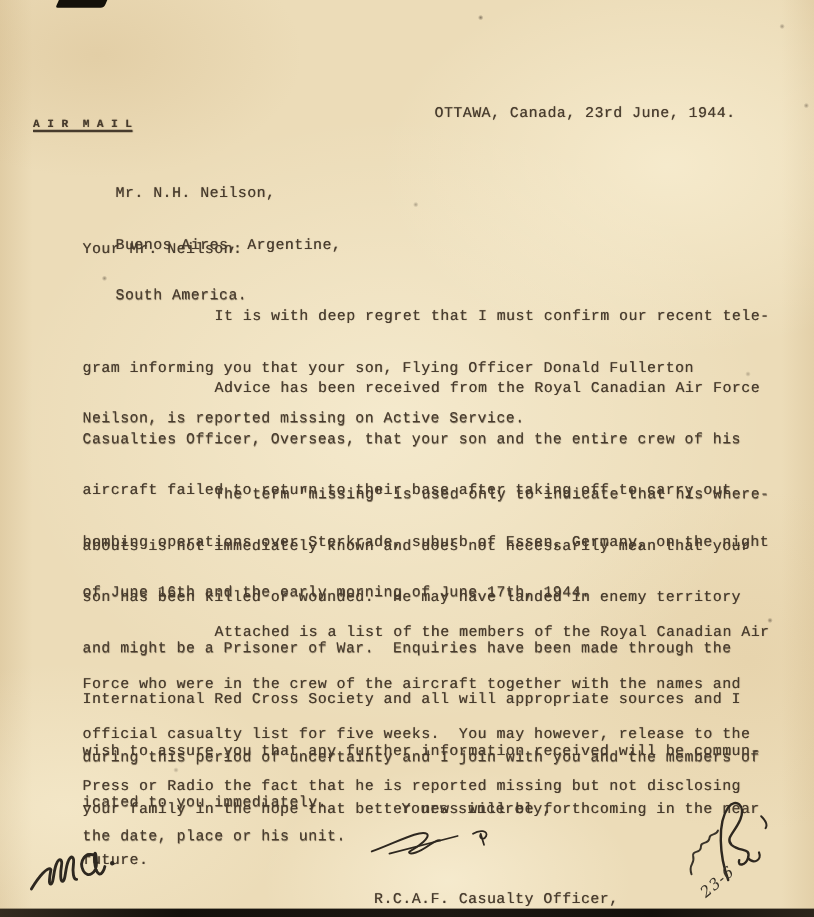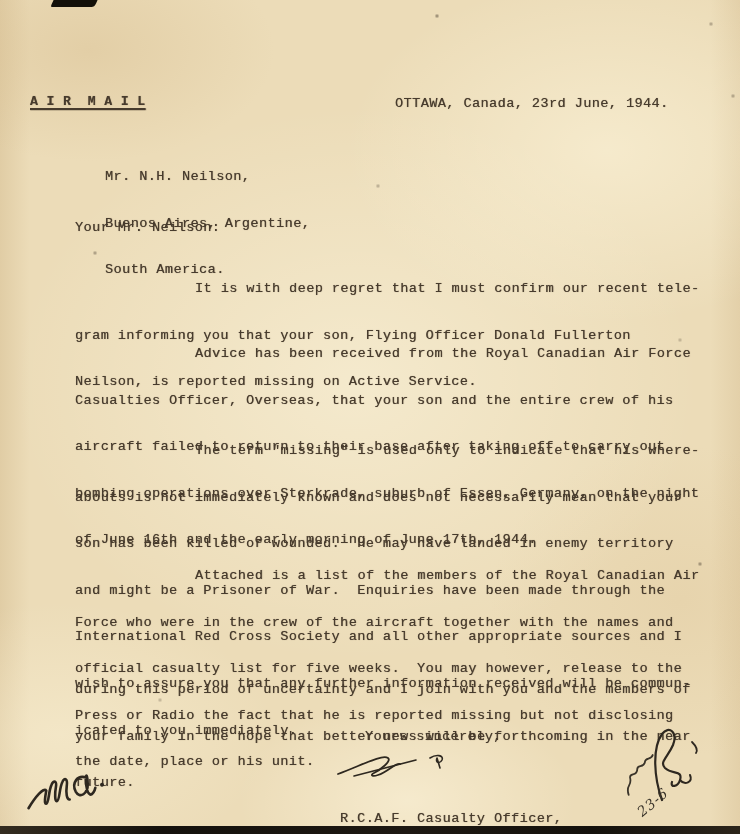--- a/index.html
+++ b/index.html
@@ -28,7 +28,7 @@
       text-shadow:.3px .3px .7px rgba(70,56,40,.75);}
   .line{line-height:16.6px;}
   .abs{position:absolute;}
-  .airmail{left:30px;top:94px;font-weight:bold;font-size:13px;
+  .airmail{left:30px;top:108px;font-weight:bold;font-size:10px;
            text-decoration:underline;text-underline-offset:3px;
            text-decoration-thickness:1.5px;}
   .dateline{left:395px;top:96px;}

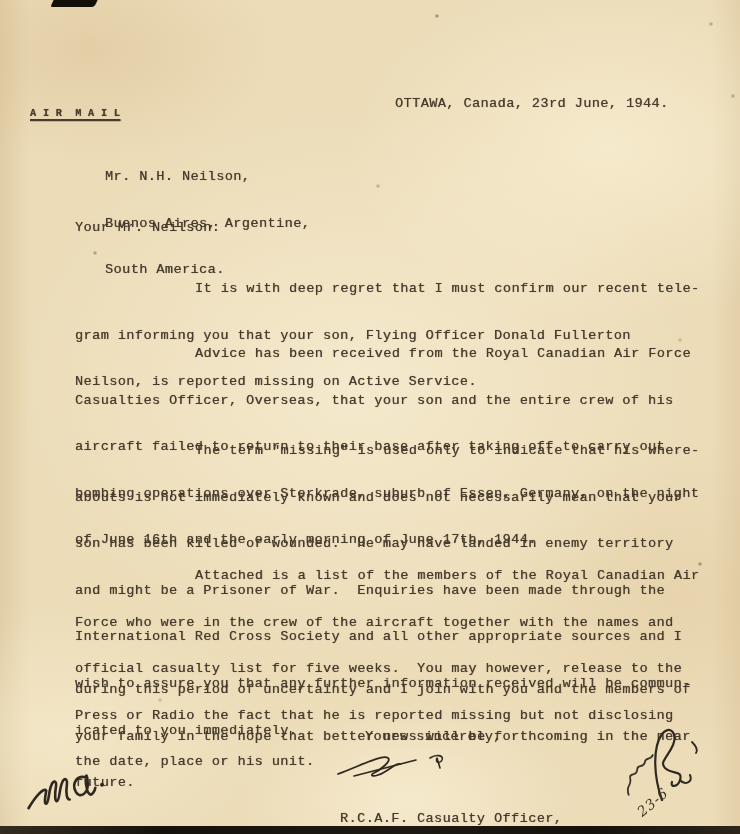--- a/index.html
+++ b/index.html
@@ -88,7 +88,7 @@
     <div class="line">abouts is not immediately known and does not necessarily mean that your</div>
     <div class="line">son has been killed or wounded.  He may have landed in enemy territory</div>
     <div class="line">and might be a Prisoner of War.  Enquiries have been made through the</div>
-    <div class="line">International Red Cross Society and all other appropriate sources and I</div>
+    <div class="line">International Red Cross Society and all will appropriate sources and I</div>
     <div class="line">wish to assure you that any further information received will be commun-</div>
     <div class="line">icated to you immediately.</div>
   </div>

